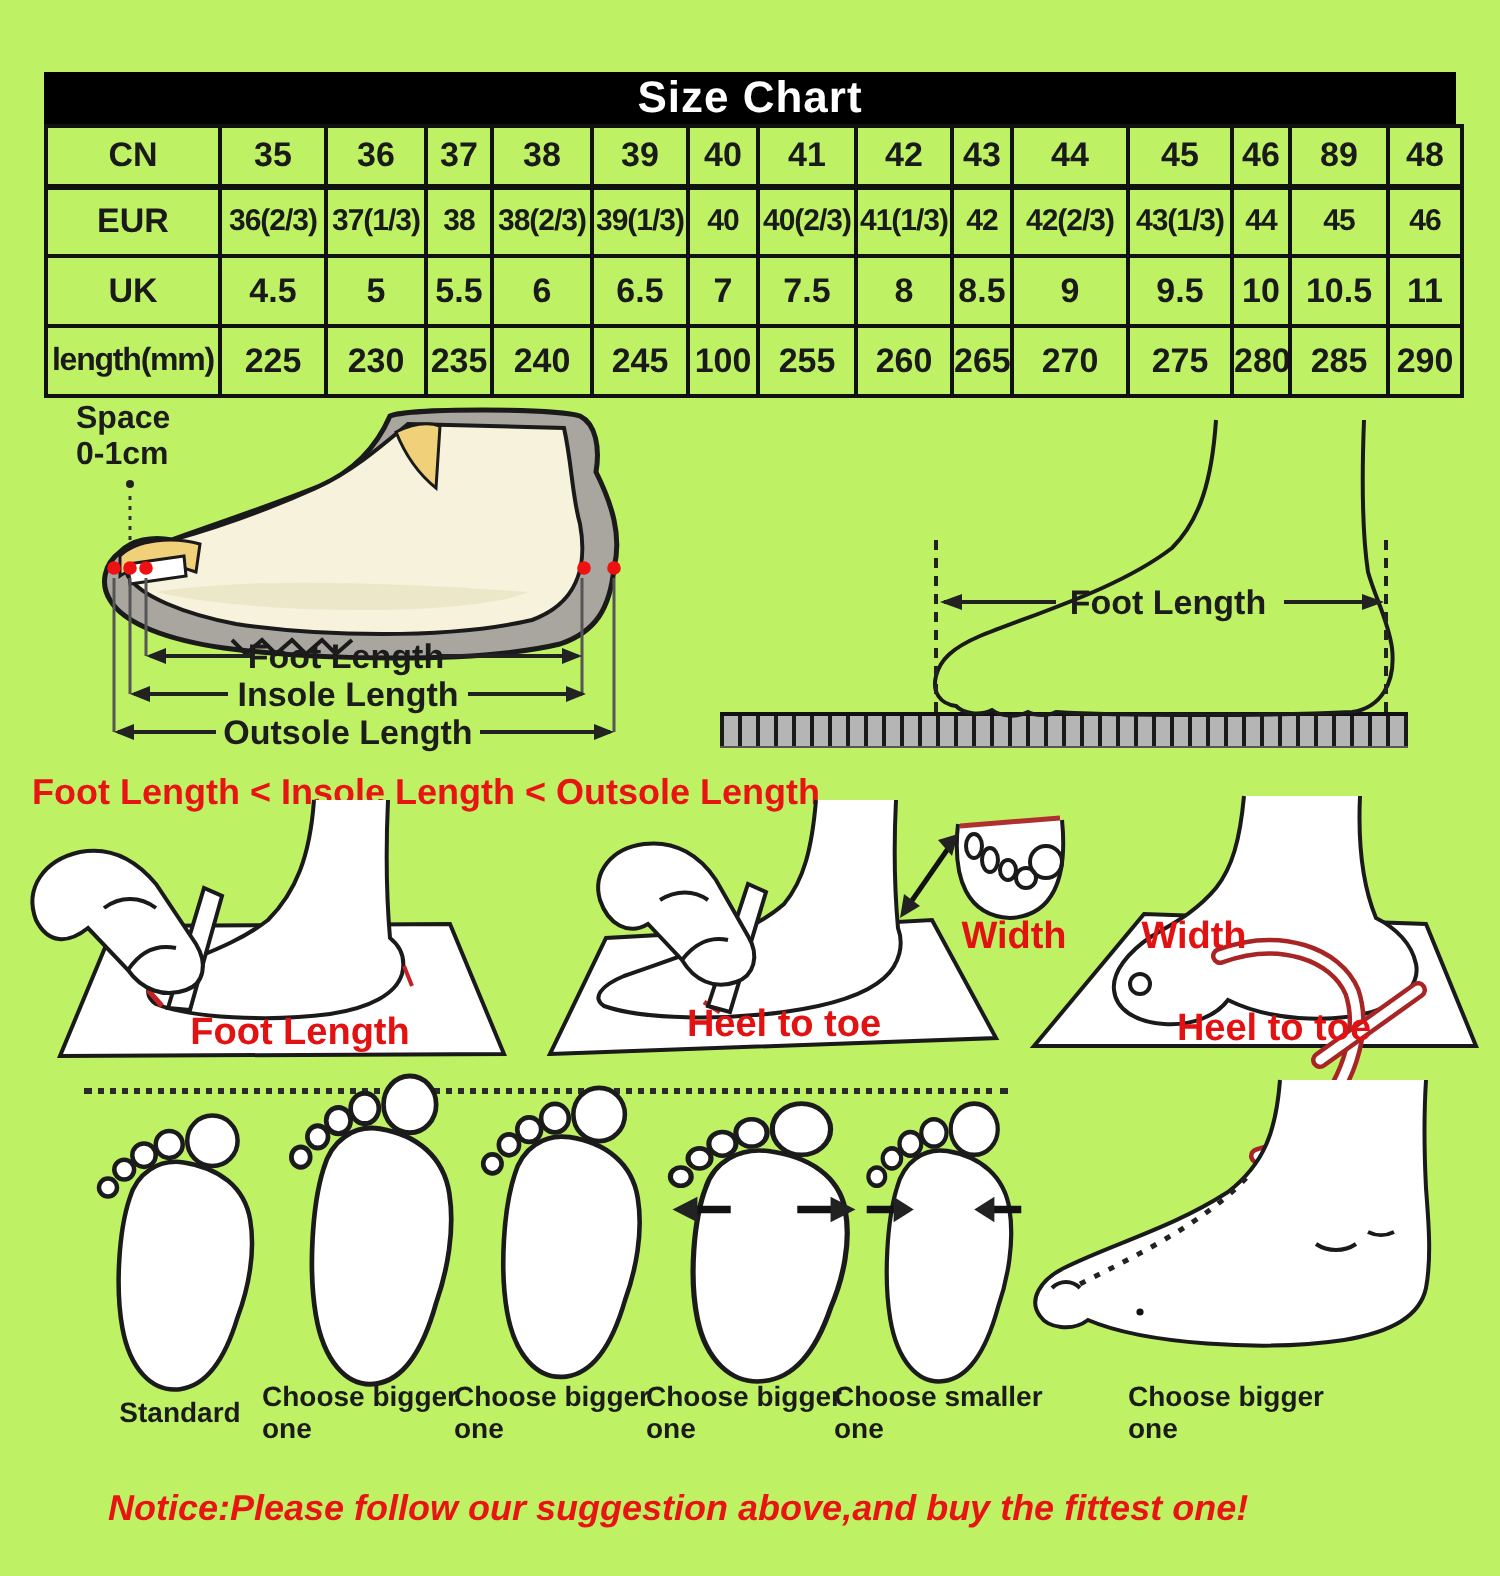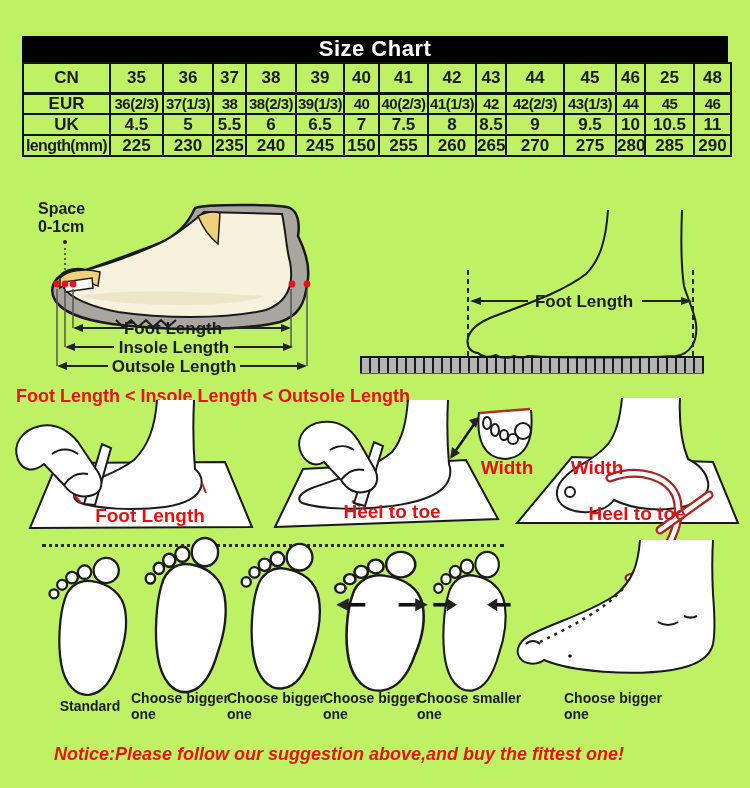--- a/index.html
+++ b/index.html
@@ -105,7 +105,7 @@
           <td>44</td>
           <td>45</td>
           <td>46</td>
-          <td>25</td>
+          <td>89</td>
           <td>48</td>
         </tr>
         <tr>

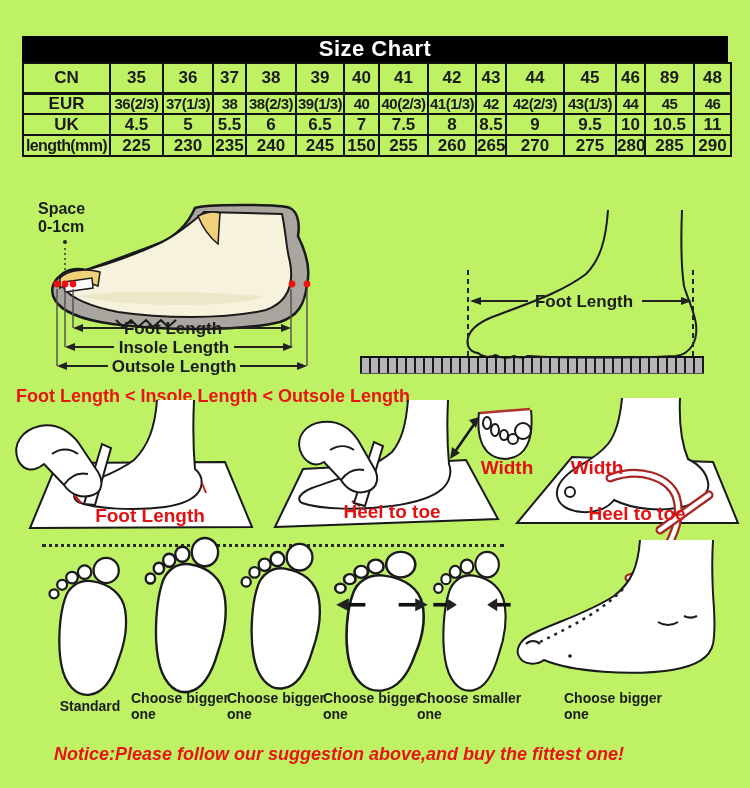--- a/index.html
+++ b/index.html
@@ -23,7 +23,7 @@
     padding:0;font-weight:bold;font-size:17px;line-height:1;
     white-space:nowrap;overflow:hidden;
   }
-  table.size tr{height:21px;}
+  table.size tr{height:35px;}
   table.size tr:first-child{height:30px;}
   table.size tr:first-child th, table.size tr:first-child td{border-bottom:3px solid #111;}
   table.size tr:nth-child(2) td{font-size:15px;letter-spacing:-.5px;}

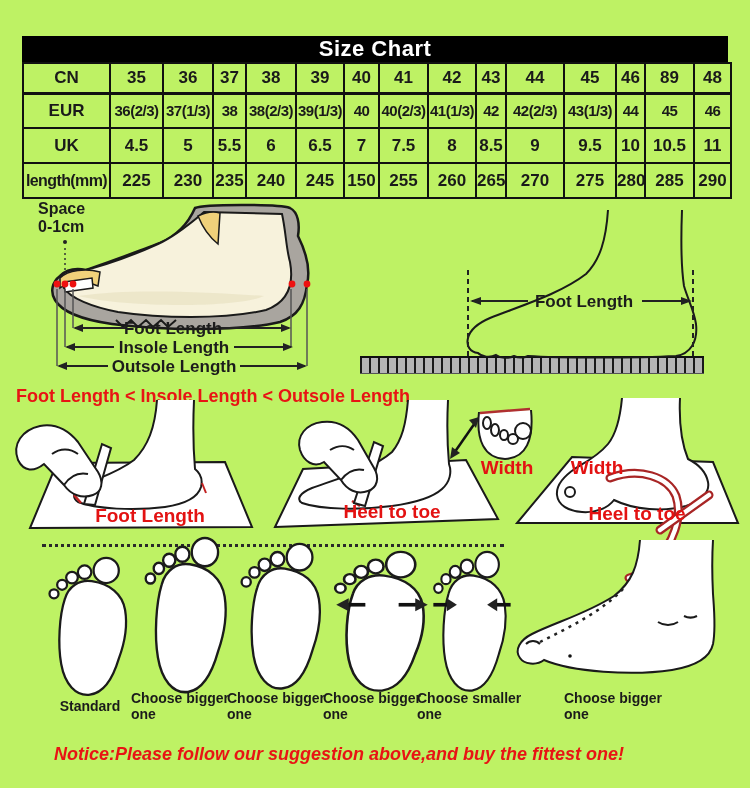--- a/index.html
+++ b/index.html
@@ -149,7 +149,7 @@
           <td>235</td>
           <td>240</td>
           <td>245</td>
-          <td>150</td>
+          <td>100</td>
           <td>255</td>
           <td>260</td>
           <td>265</td>

